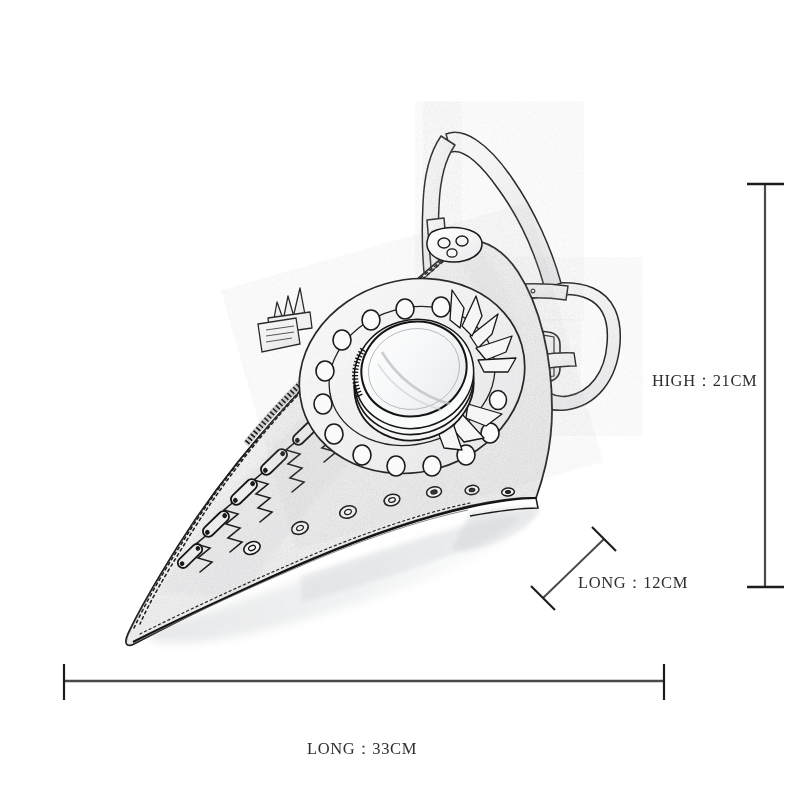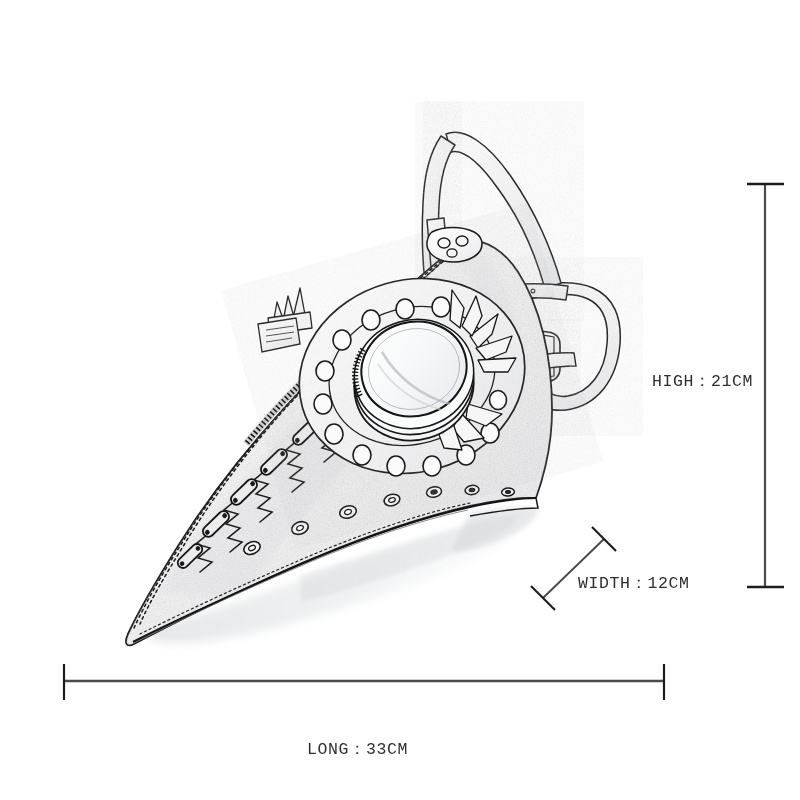--- a/index.html
+++ b/index.html
@@ -30,7 +30,7 @@
   }
   .dim-label {
     position: absolute;
-    font-family: Liberation Mono, monospace;
+    font-family: Liberation Serif, serif;
     font-size: 16.5px;
     letter-spacing: 0.6px;
     color: #2e2e2e;

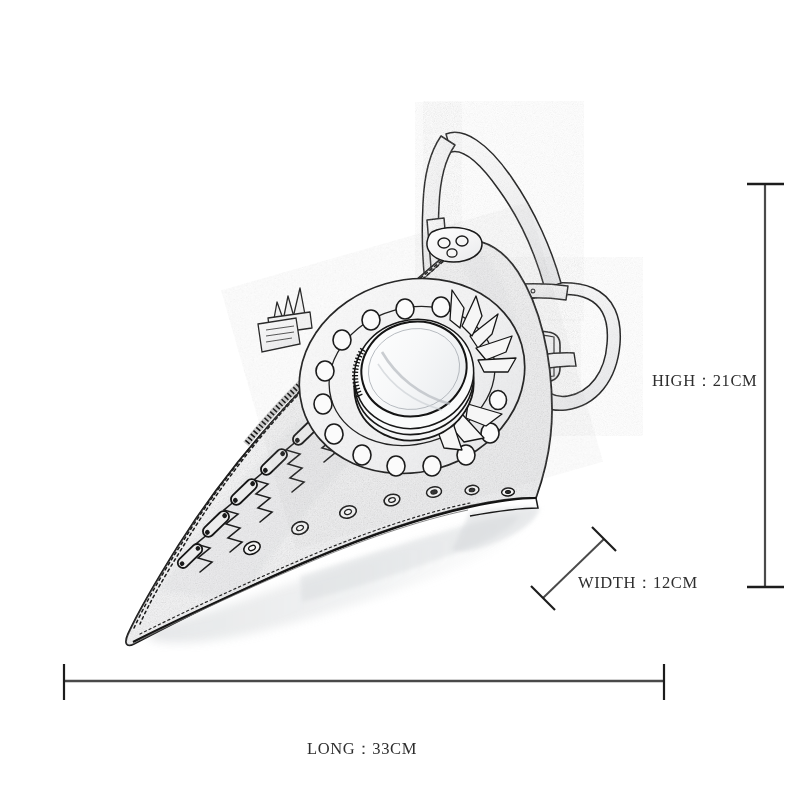--- a/index.html
+++ b/index.html
@@ -415,7 +415,7 @@
 
   <div class="dim-label" id="label-high">HIGH：21CM</div>
 
-  <div class="dim-label" id="label-width">WIDTH：12CM</div>
+  <div class="dim-label" id="label-width">LONG：12CM</div>
 
   <div class="dim-label" id="label-long">LONG：33CM</div>
 

